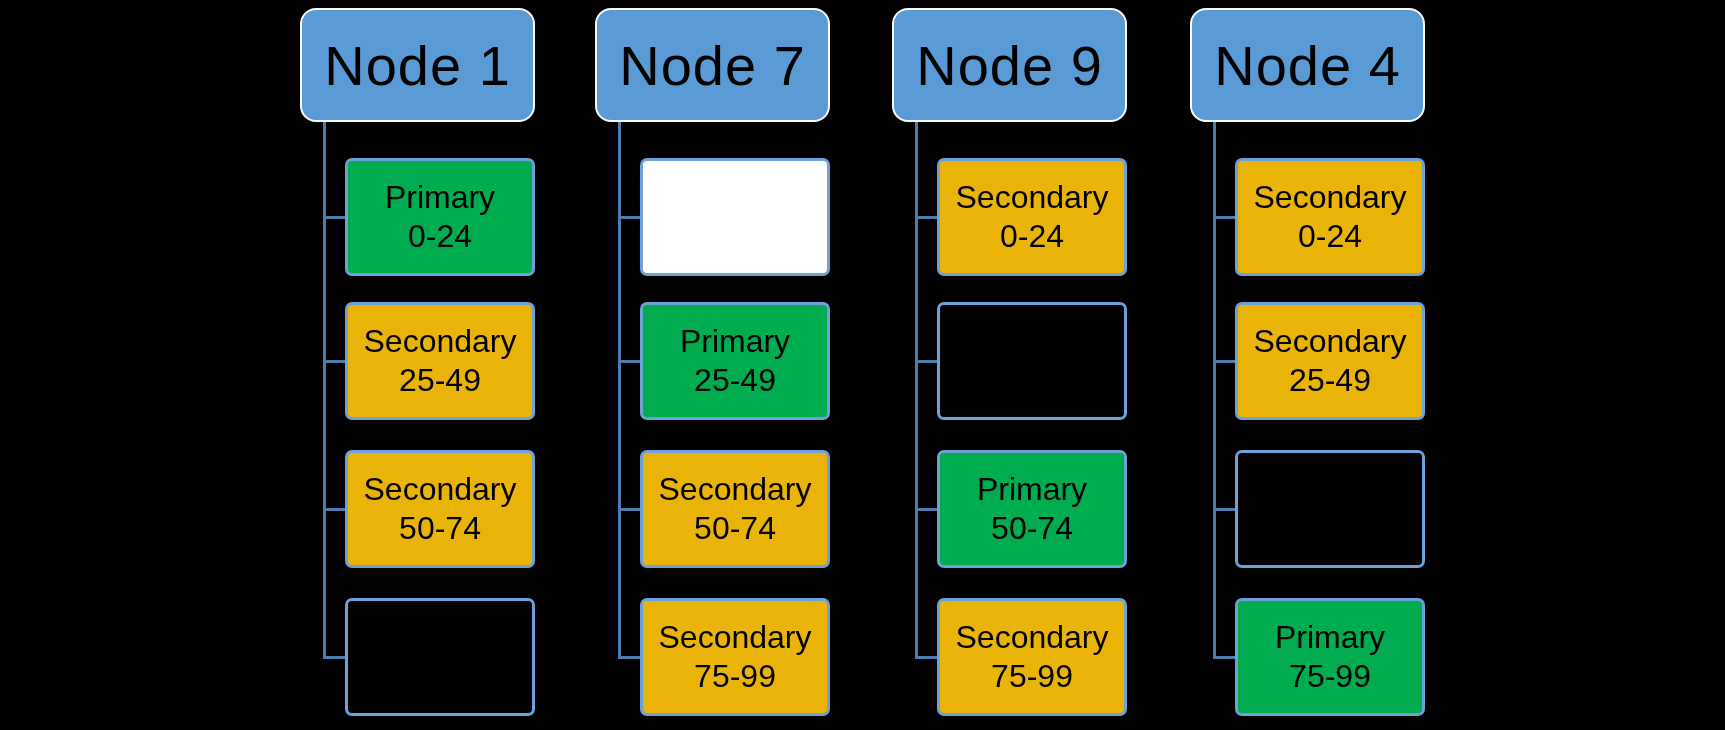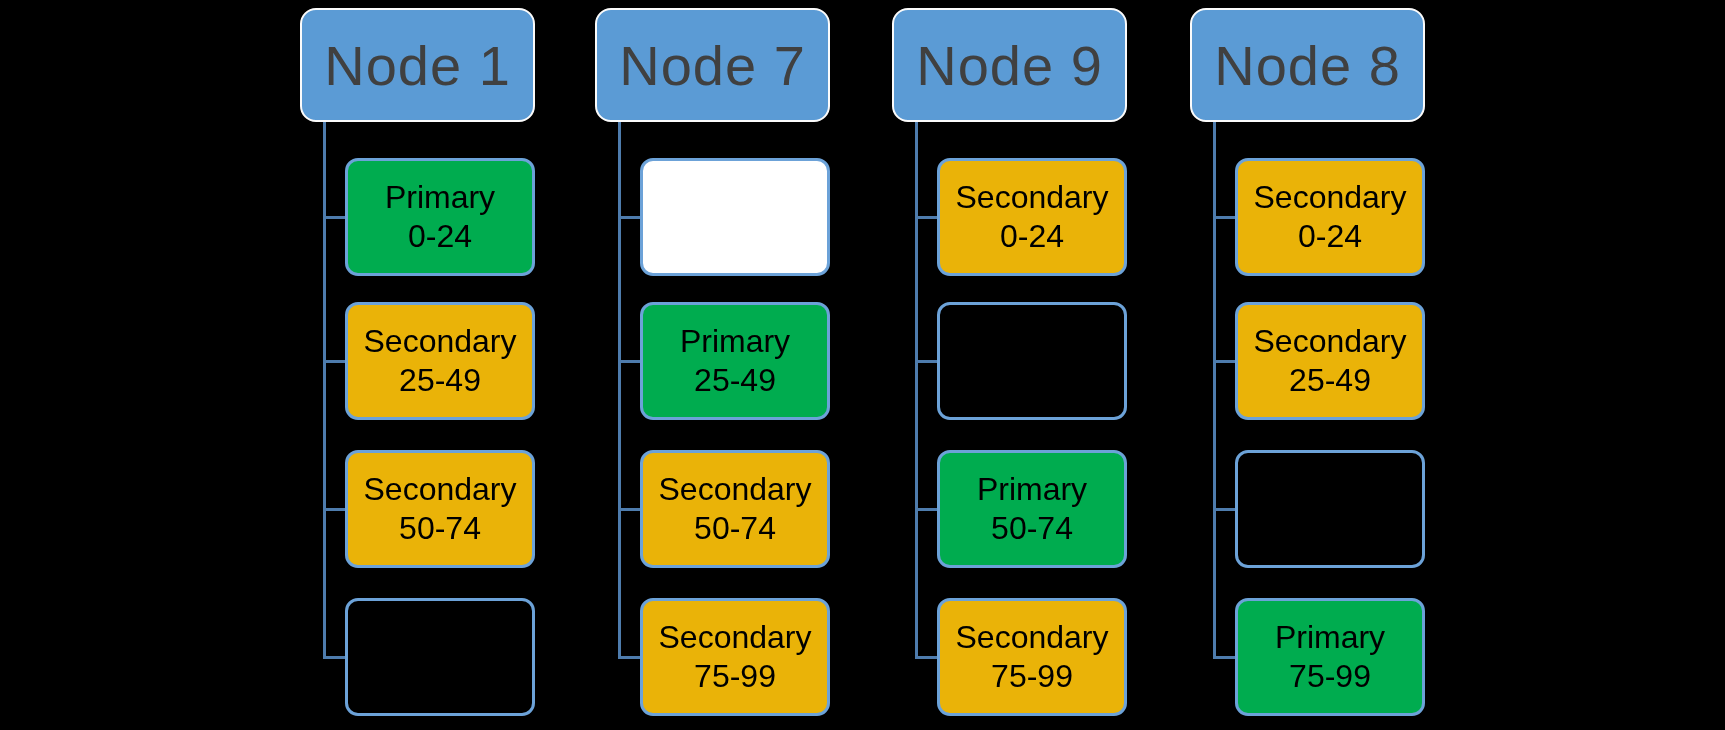--- a/index.html
+++ b/index.html
@@ -14,7 +14,7 @@
     position:absolute;top:8px;left:0;width:235px;height:114px;
     background:#5B9BD5;border:2px solid #fbfbfb;border-radius:16px;box-sizing:border-box;
     display:flex;align-items:center;justify-content:center;
-    color:#404040;font-size:56px;letter-spacing:1px;
+    color:#000000;font-size:56px;letter-spacing:1px;
   }
   .vline{position:absolute;left:23px;top:122px;width:3px;height:536px;background:#4E7CAD;}
   .stub{position:absolute;left:23px;width:23px;height:3px;background:#4E7CAD;}

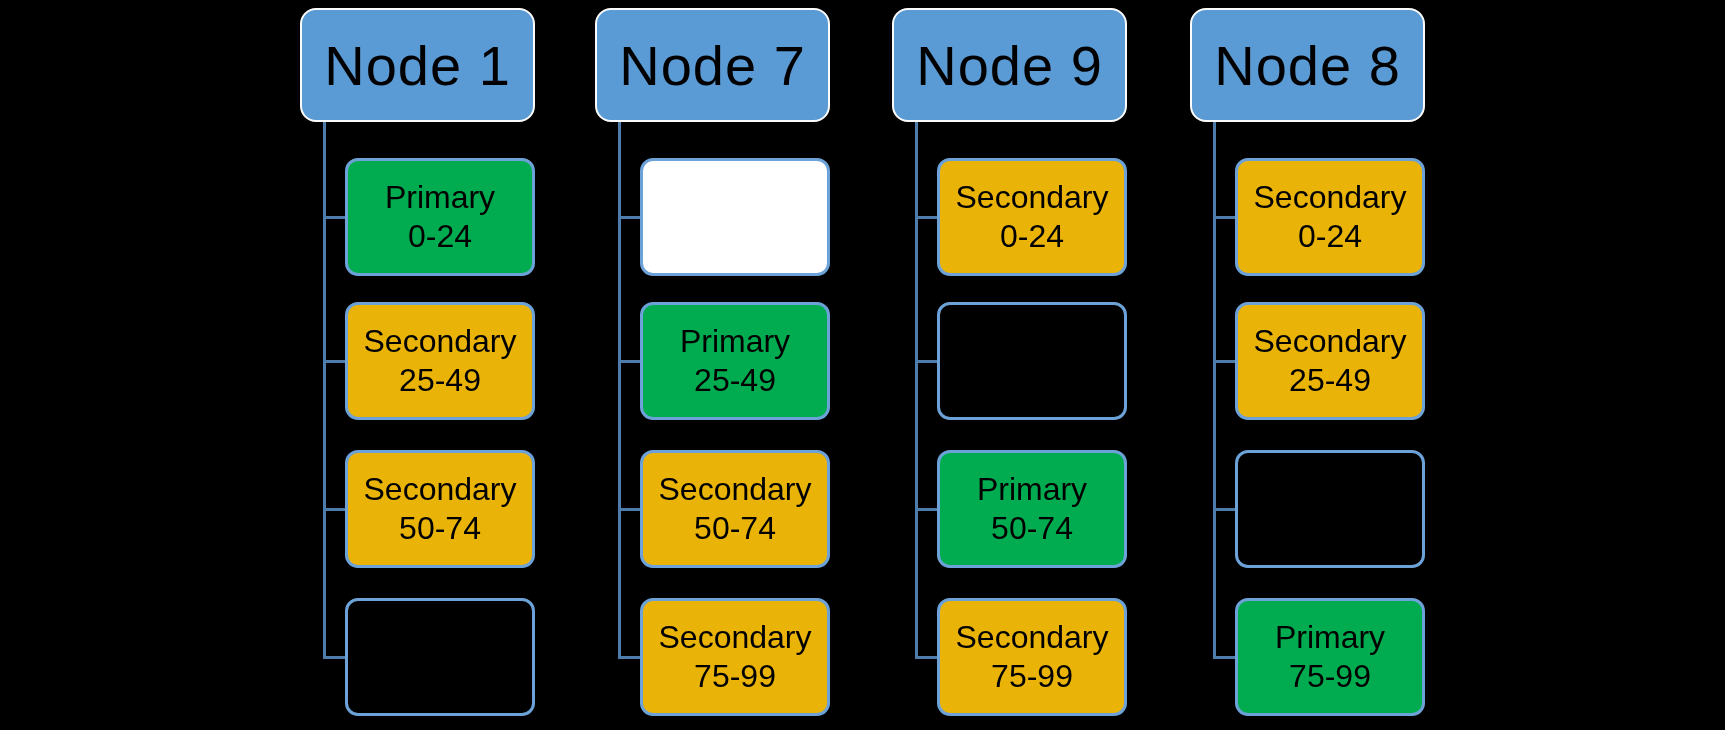--- a/index.html
+++ b/index.html
@@ -114,7 +114,7 @@
   </div>
 
   <div class="column col-3">
-    <div class="header">Node 8</div>
+    <div class="header">Node 4</div>
     <div class="vline"></div>
     <div class="stub stub-0"></div>
     <div class="stub stub-1"></div>

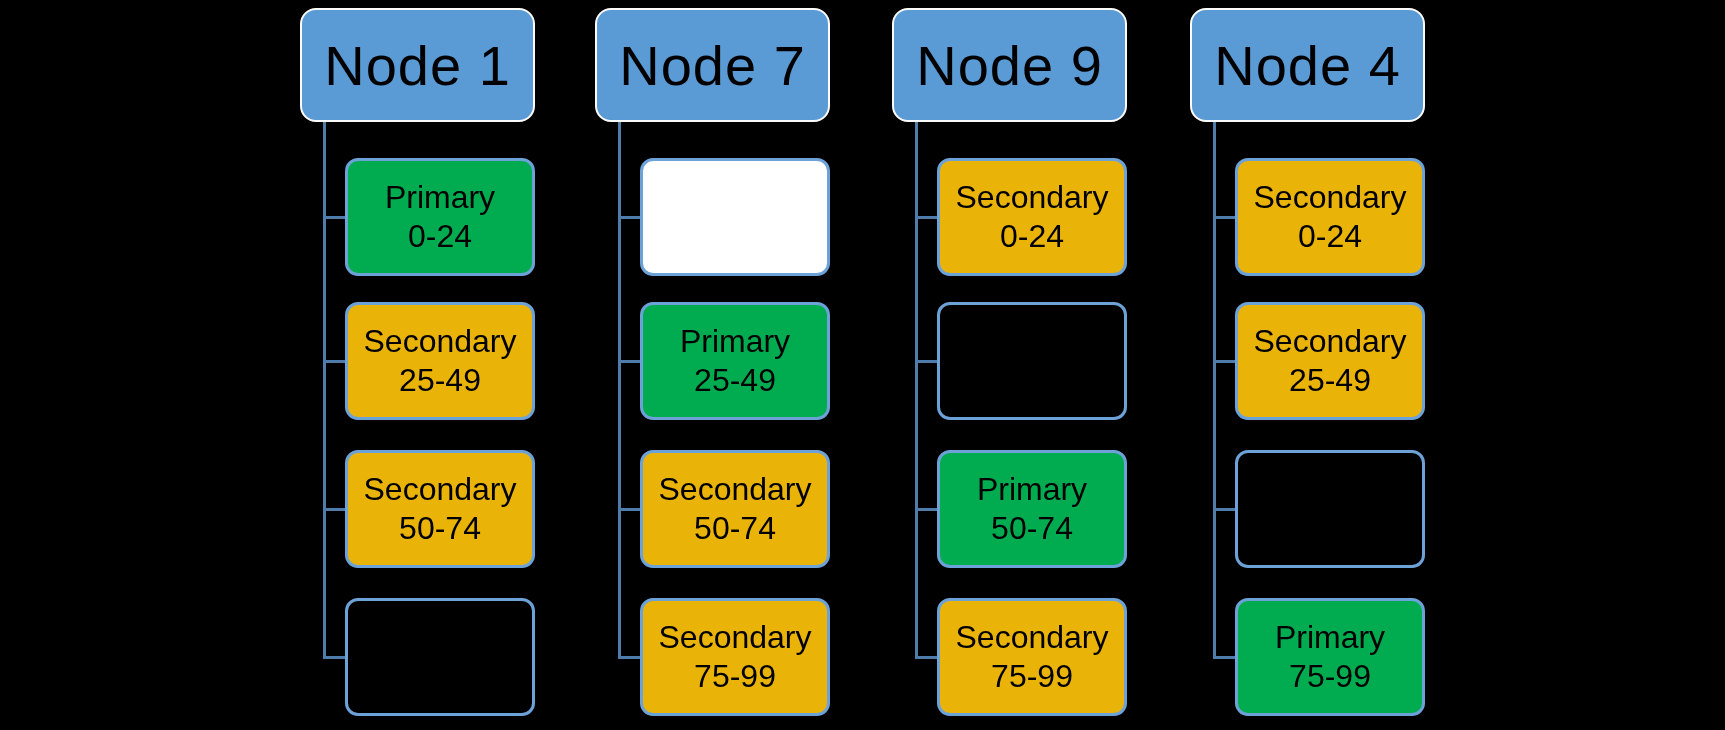--- a/index.html
+++ b/index.html
@@ -22,7 +22,7 @@
 
   .child{
     position:absolute;left:45px;width:190px;height:118px;
-    border:3px solid #6CA2D8;border-radius:13px;box-sizing:border-box;
+    border:3px solid #6CA2D8;border-radius:7px;box-sizing:border-box;
     display:flex;flex-direction:column;align-items:center;justify-content:center;
     color:#000;font-size:32px;line-height:1.22;text-align:center;
   }

